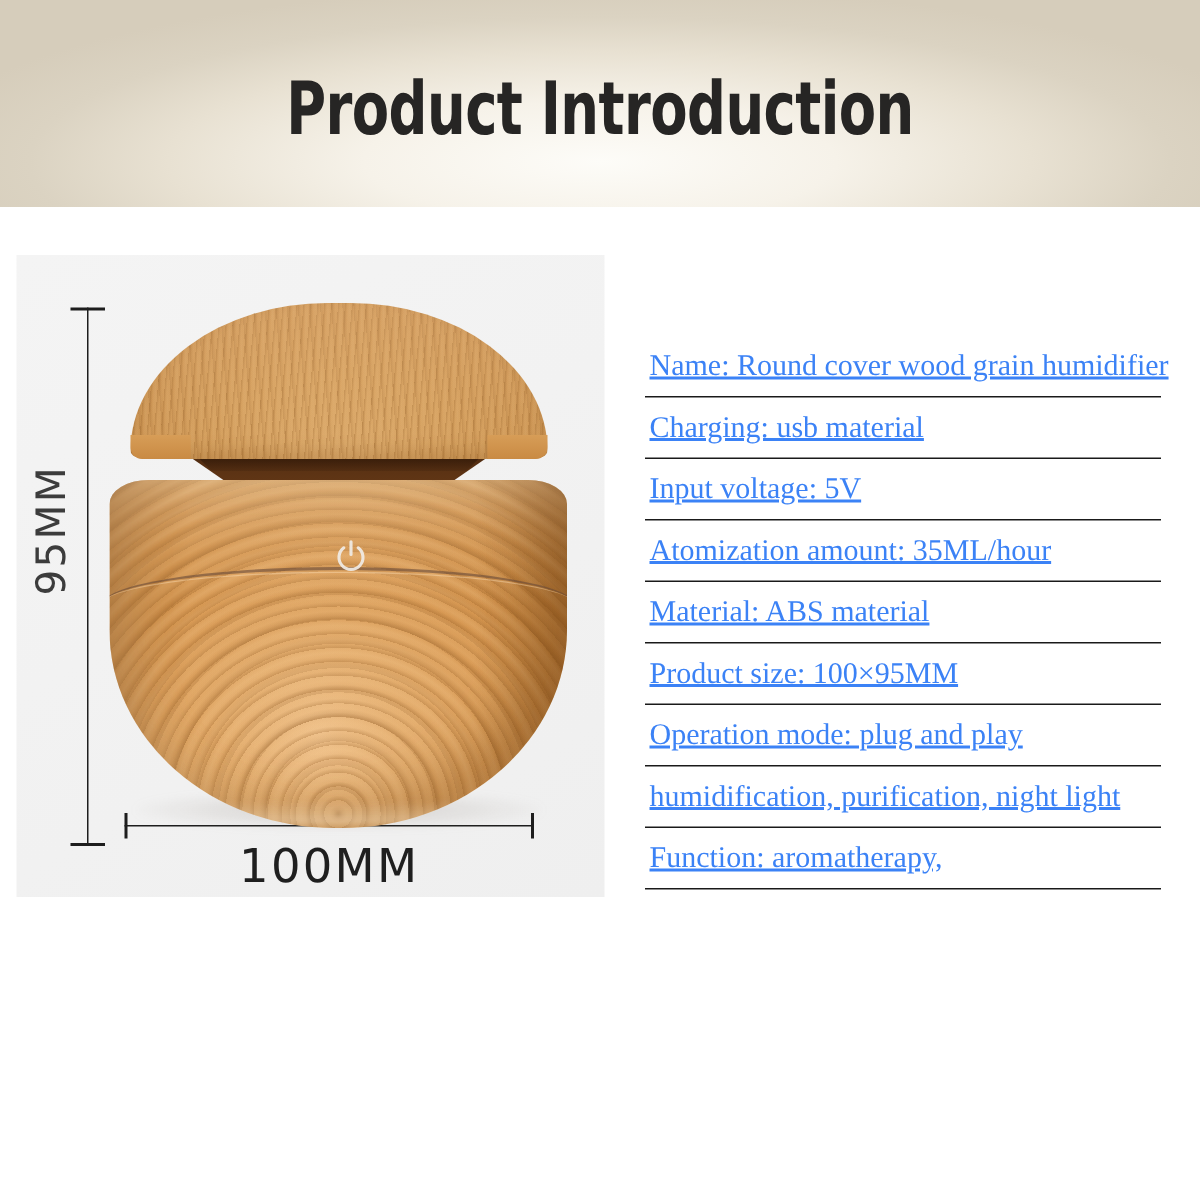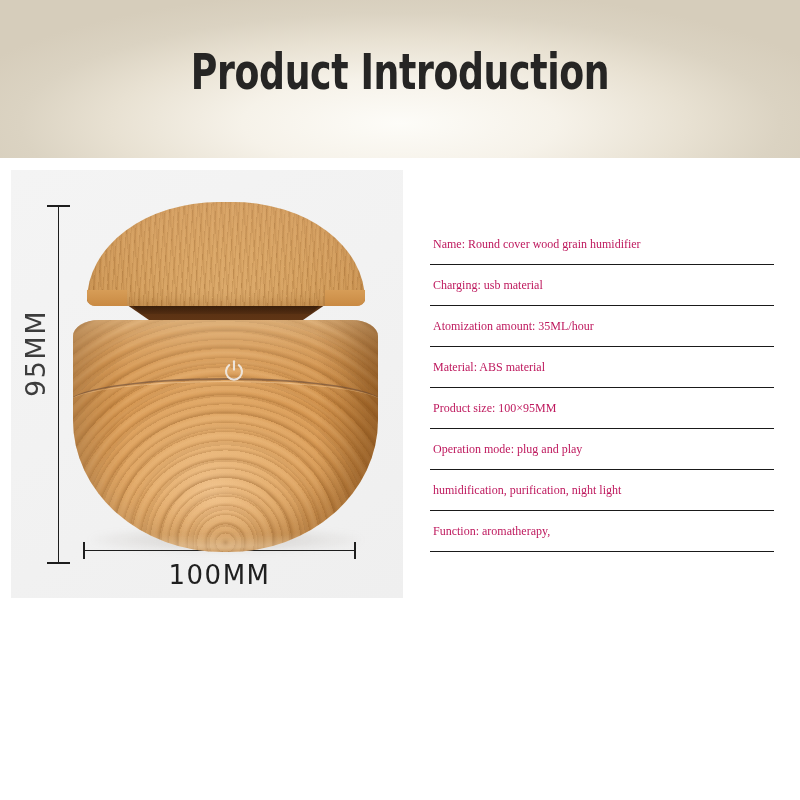--- a/index.html
+++ b/index.html
@@ -22,7 +22,7 @@
     left: 0;
     top: 0;
     width: 800px;
-    height: 158px;
+    height: 138px;
     background:
       radial-gradient(ellipse 58% 85% at 50% 78%,
         #fdfcf8 0%,

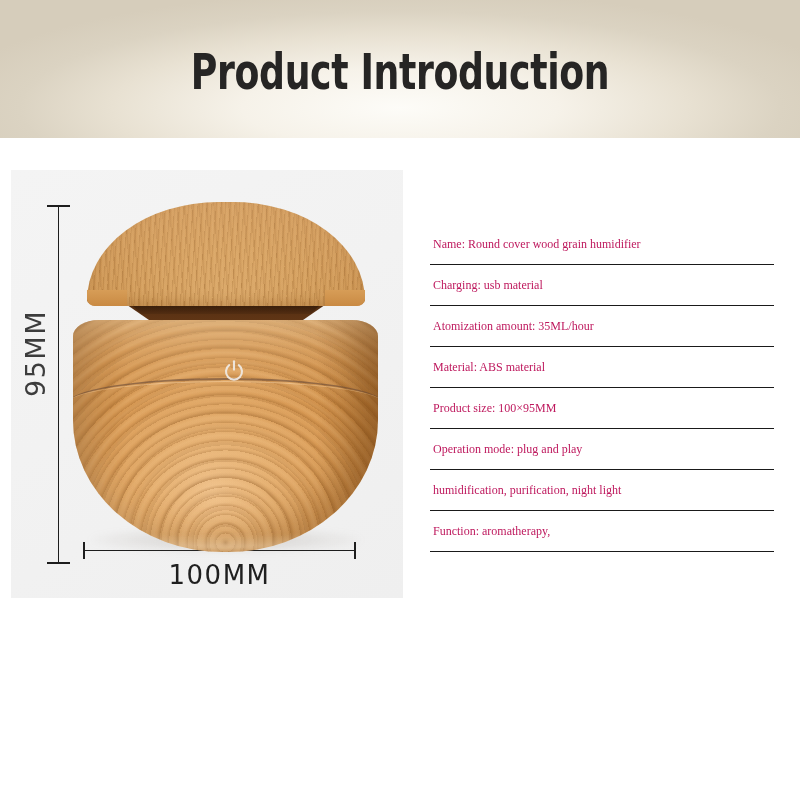--- a/index.html
+++ b/index.html
@@ -338,11 +338,12 @@
   }
   .spec-text {
     font-family: "Liberation Serif", serif;
-    font-size: 12px;
-    color: #be185d;
+    font-size: 20px;
+    color: #3b82f6;
     line-height: 1.2;
     padding-left: 3px;
     white-space: nowrap;
+    text-decoration: underline;
   }
 </style>
 </head>

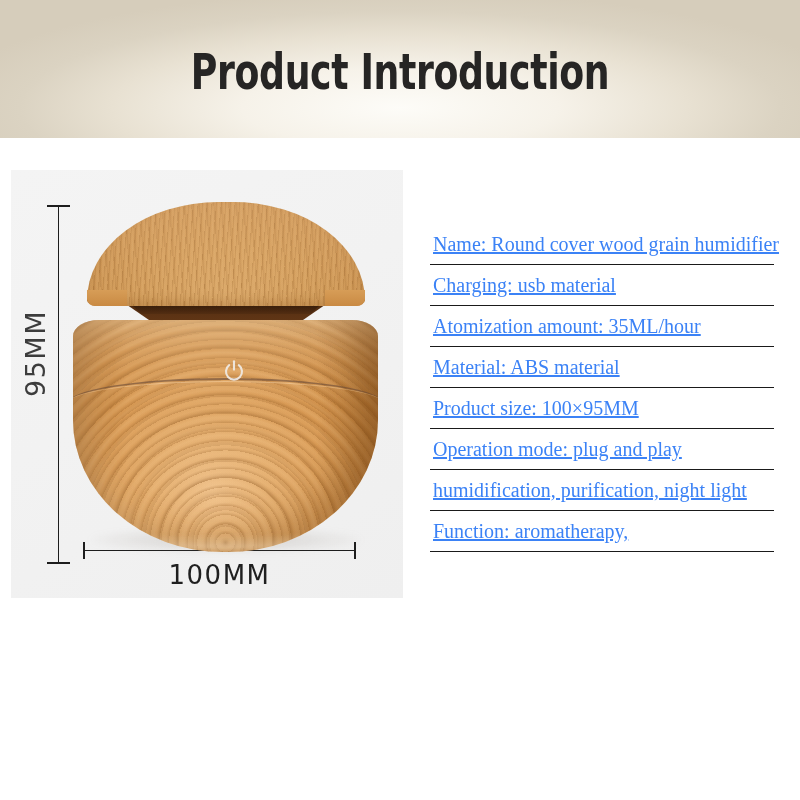--- a/index.html
+++ b/index.html
@@ -405,6 +405,9 @@
     <span class="spec-text">Charging: usb material</span>
   </div>
   <div class="spec-row">
+    <span class="spec-text">Input voltage: 5V</span>
+  </div>
+  <div class="spec-row">
     <span class="spec-text">Atomization amount: 35ML/hour</span>
   </div>
   <div class="spec-row">

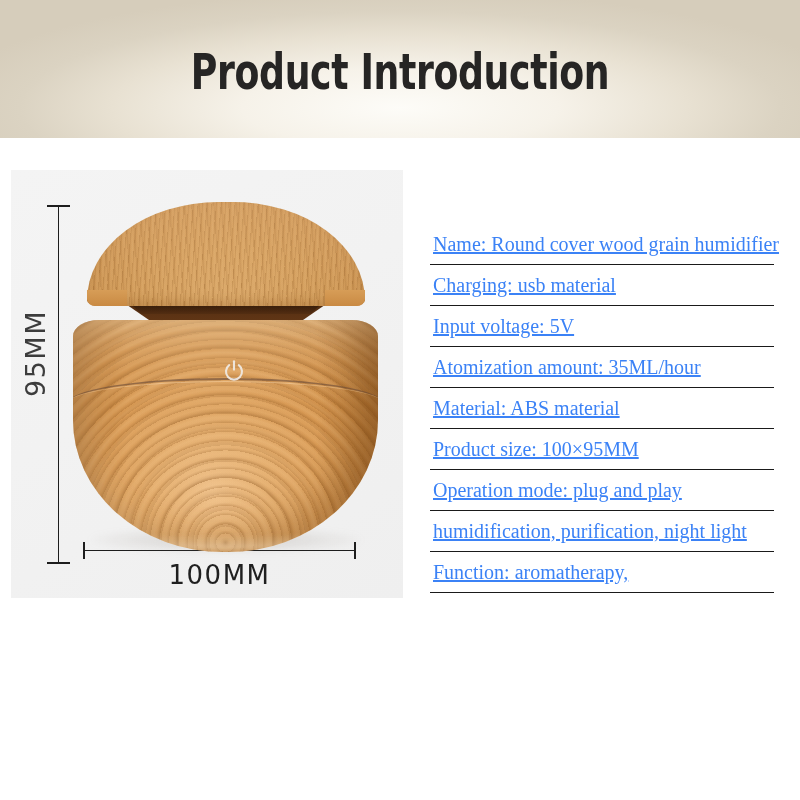--- a/index.html
+++ b/index.html
@@ -127,7 +127,7 @@
     width: 273px;
     text-align: center;
     font-family: "DejaVu Sans", sans-serif;
-    font-size: 26px;
+    font-size: 31px;
     letter-spacing: 1.5px;
     color: #1f1f1f;
     white-space: nowrap;

